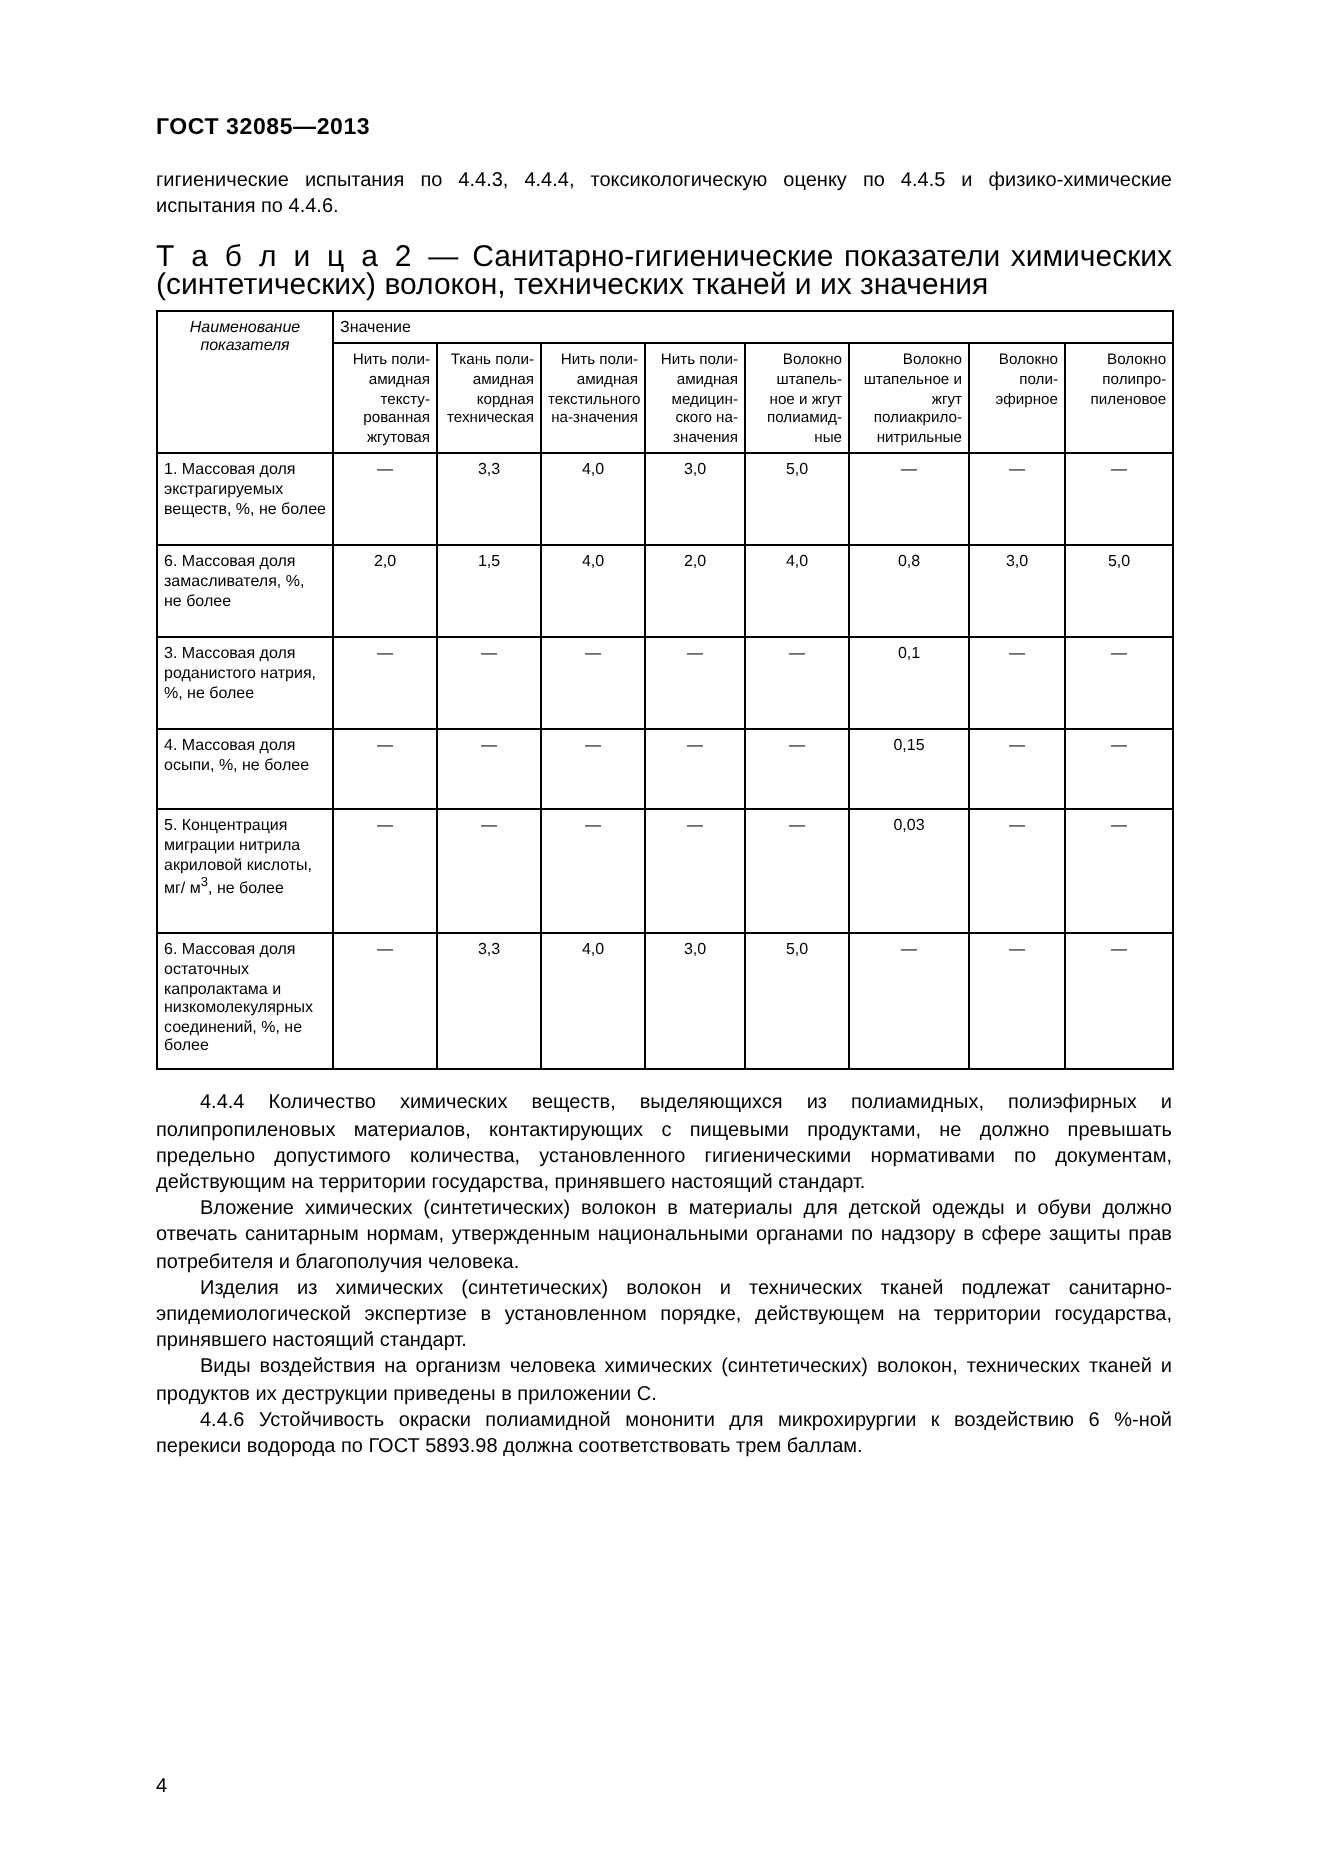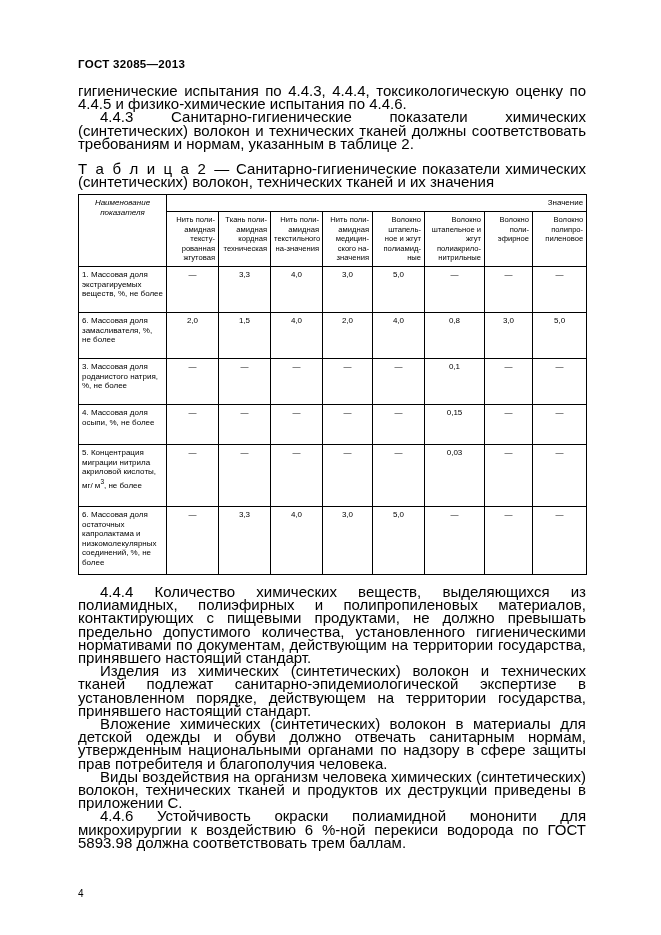--- a/index.html
+++ b/index.html
@@ -40,7 +40,7 @@
   p.para {
     margin: 0 0 0 0;
     font-family: "Liberation Sans", sans-serif;
-    font-size: 15px;
+    font-size: 10px;
     line-height: 13.2px;
     text-align: justify;
     text-indent: 0;

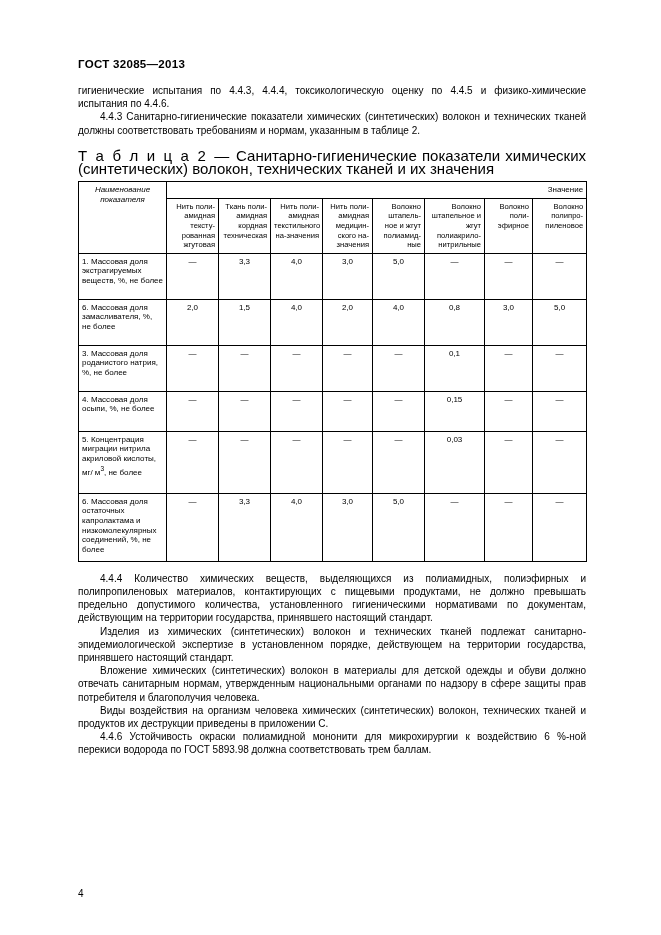--- a/index.html
+++ b/index.html
@@ -123,7 +123,6 @@
   <div class="content">
 
     <p class="para">гигиенические испытания по 4.4.3, 4.4.4, токсикологическую оценку по 4.4.5 и физико-химические испытания по 4.4.6.</p>
-    <p class="para indent">4.4.3 Санитарно-гигиенические показатели химических (синтетических) волокон и технических тканей должны соответствовать требованиям и нормам, указанным в таблице 2.</p>
 
     <div class="tbl-caption">
       <span class="sp">Т а б л и ц а 2 —</span>

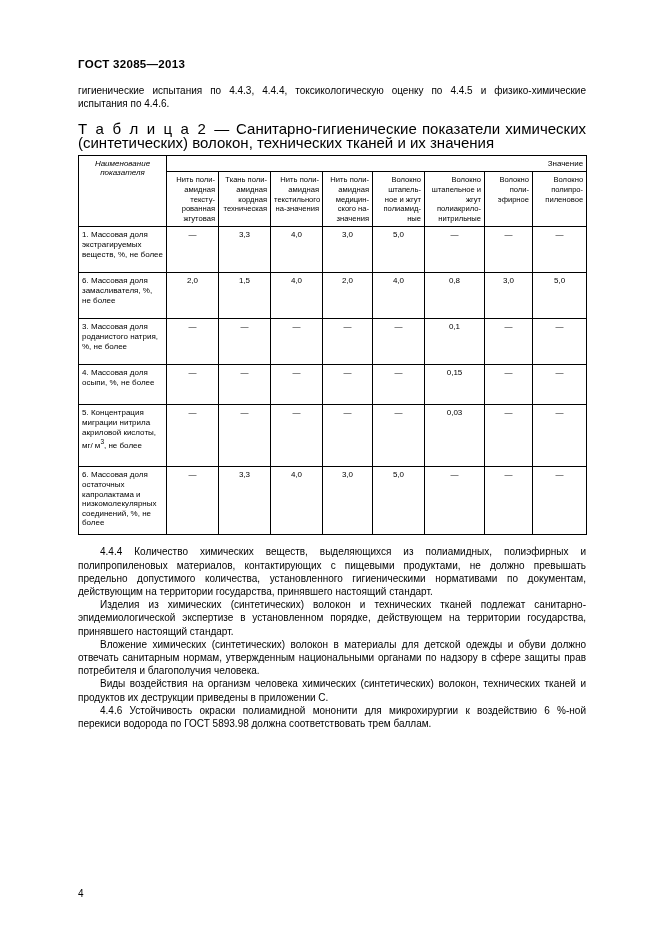--- a/index.html
+++ b/index.html
@@ -79,7 +79,7 @@
     padding-bottom: 4px;
   }
   th.grouphead {
-    text-align: right;
+    text-align: left;
     vertical-align: middle;
     padding: 3px 0;
   }

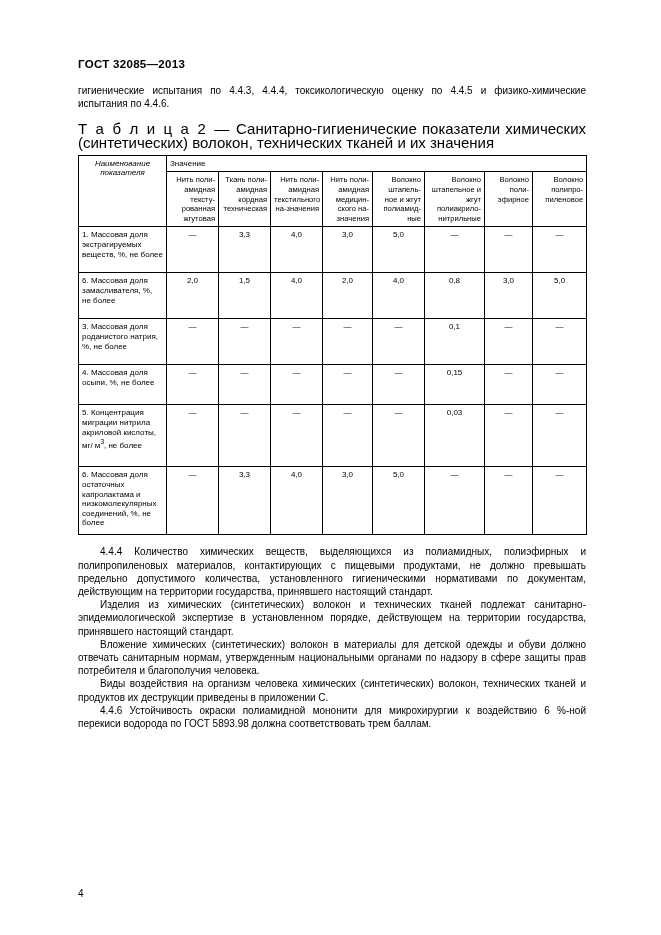--- a/index.html
+++ b/index.html
@@ -229,8 +229,8 @@
 
     <div class="footer-note">
       <p class="para indent">4.4.4 Количество химических веществ, выделяющихся из полиамидных, полиэфирных и полипропиленовых материалов, контактирующих с пищевыми продуктами, не должно превышать предельно допустимого количества, установленного гигиеническими нормативами по документам, действующим на территории государства, принявшего настоящий стандарт.</p>
+      <p class="para indent">Вложение химических (синтетических) волокон в материалы для детской одежды и обуви должно отвечать санитарным нормам, утвержденным национальными органами по надзору в сфере защиты прав потребителя и благополучия человека.</p>
       <p class="para indent">Изделия из химических (синтетических) волокон и технических тканей подлежат санитарно-эпидемиологической экспертизе в установленном порядке, действующем на территории государства, принявшего настоящий стандарт.</p>
-      <p class="para indent">Вложение химических (синтетических) волокон в материалы для детской одежды и обуви должно отвечать санитарным нормам, утвержденным национальными органами по надзору в сфере защиты прав потребителя и благополучия человека.</p>
       <p class="para indent">Виды воздействия на организм человека химических (синтетических) волокон, технических тканей и продуктов их деструкции приведены в приложении С.</p>
       <p class="para indent">4.4.6 Устойчивость окраски полиамидной мононити для микрохирургии к воздействию 6 %-ной перекиси водорода по ГОСТ 5893.98  должна соответствовать трем  баллам.</p>
     </div>

